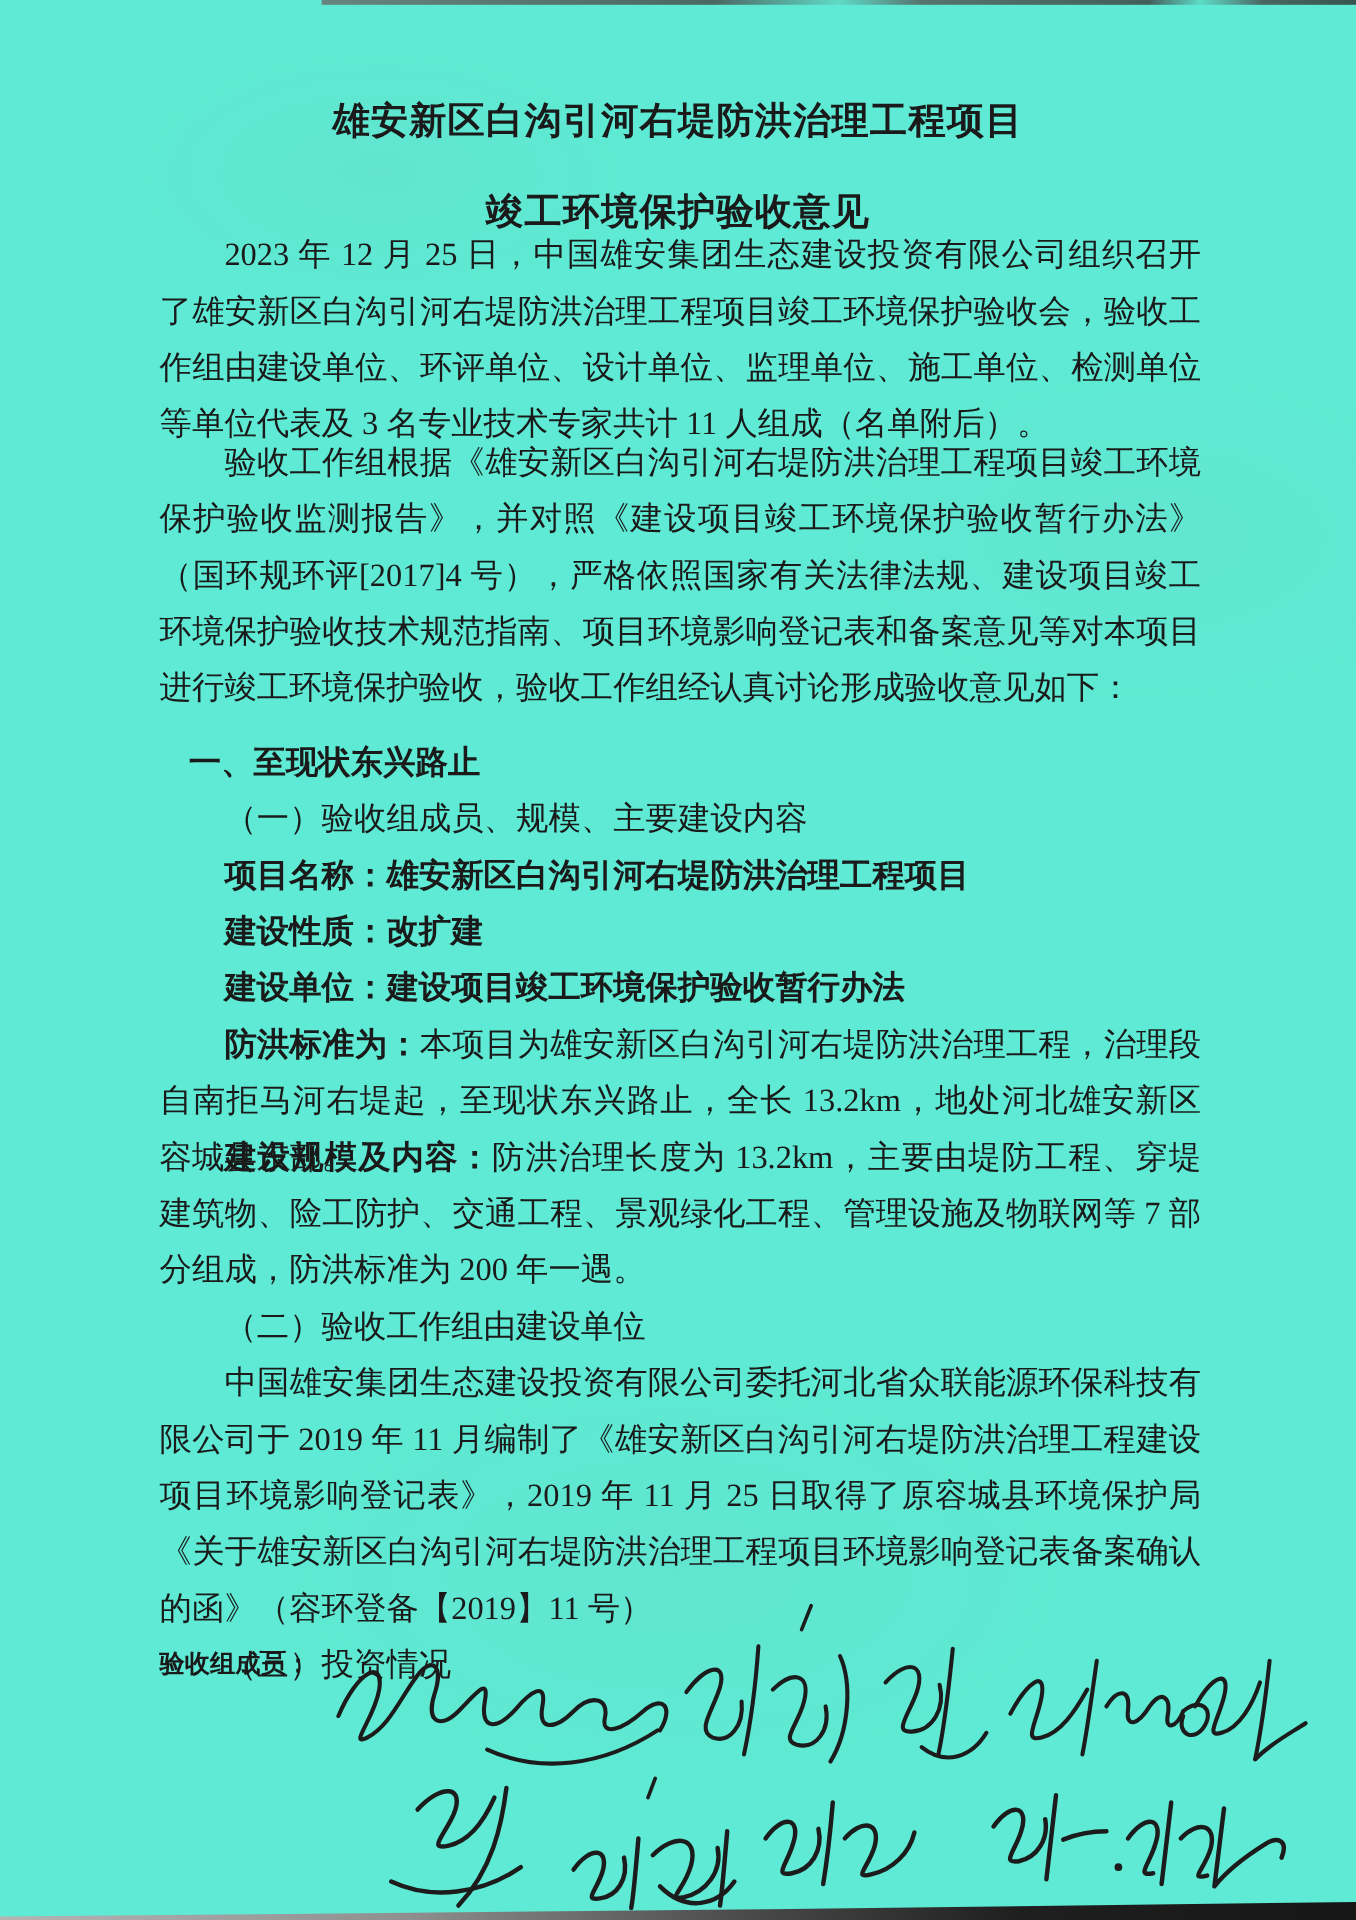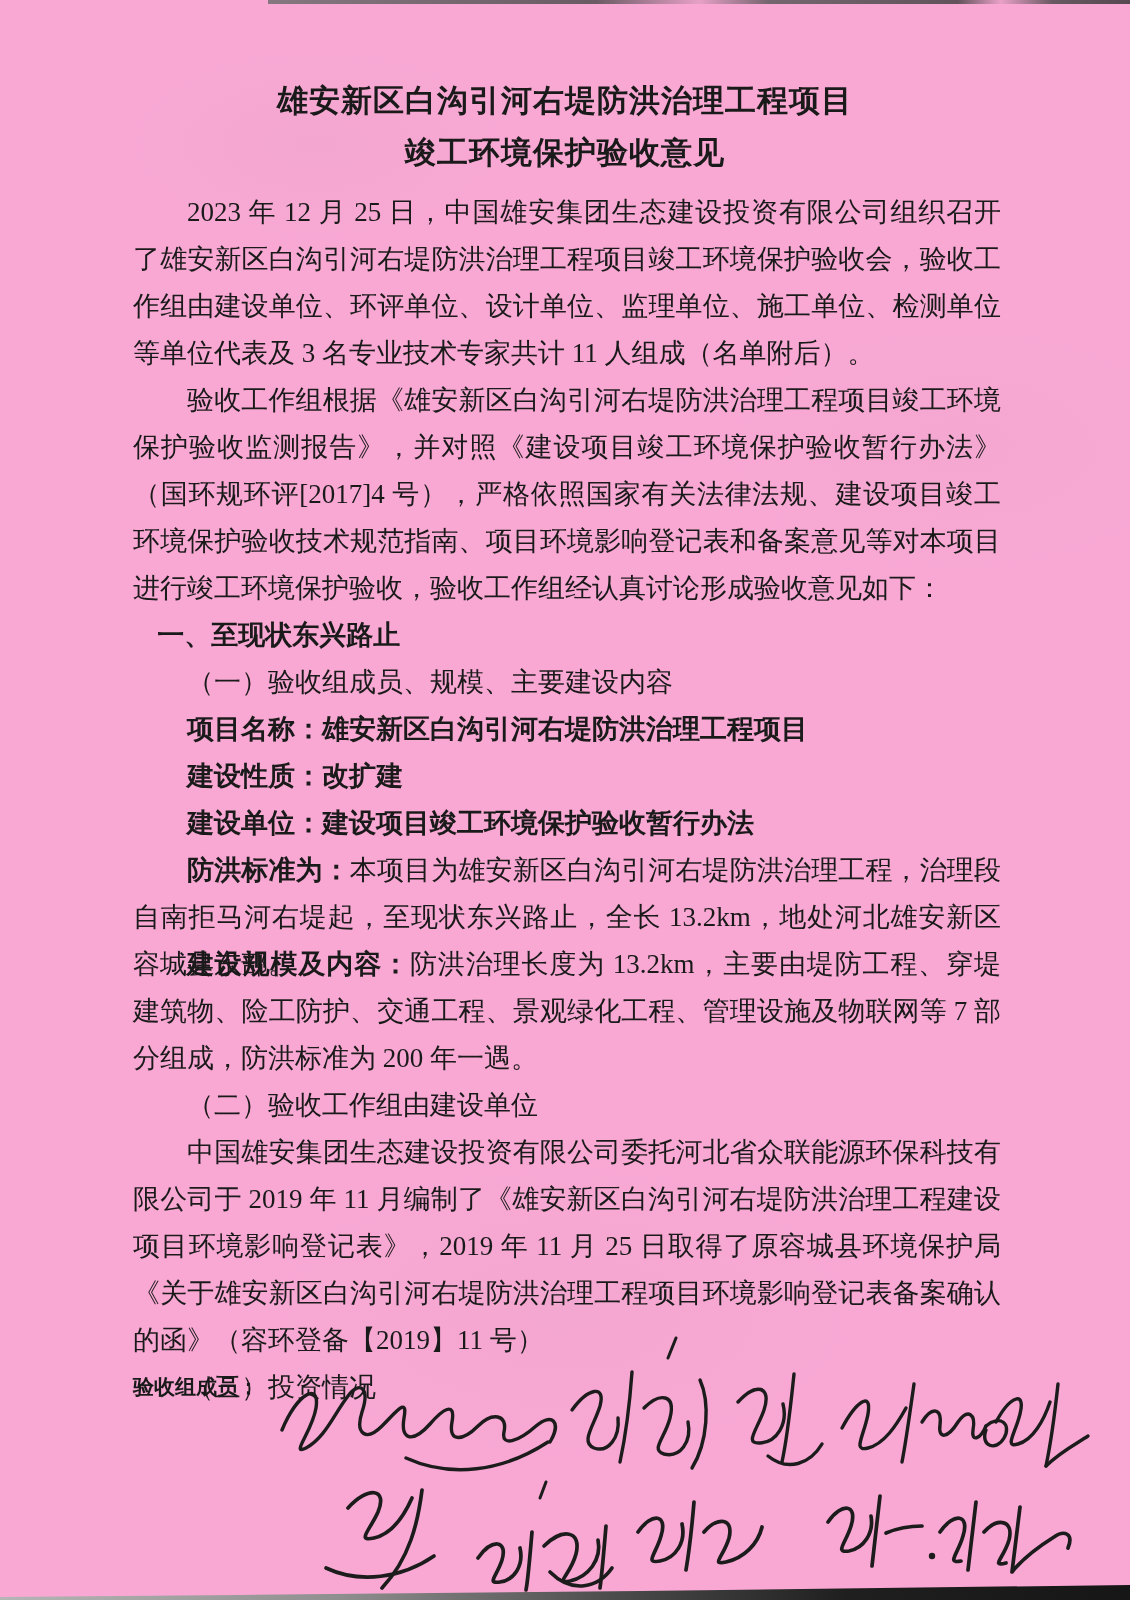--- a/index.html
+++ b/index.html
@@ -8,7 +8,7 @@
     position:relative;
     width:1130px;height:1600px;
     margin:0 auto;
-    background:#f9a8d4;
+    background:#5eead4;
     overflow:hidden;
     color:#1a1a1a;
   }

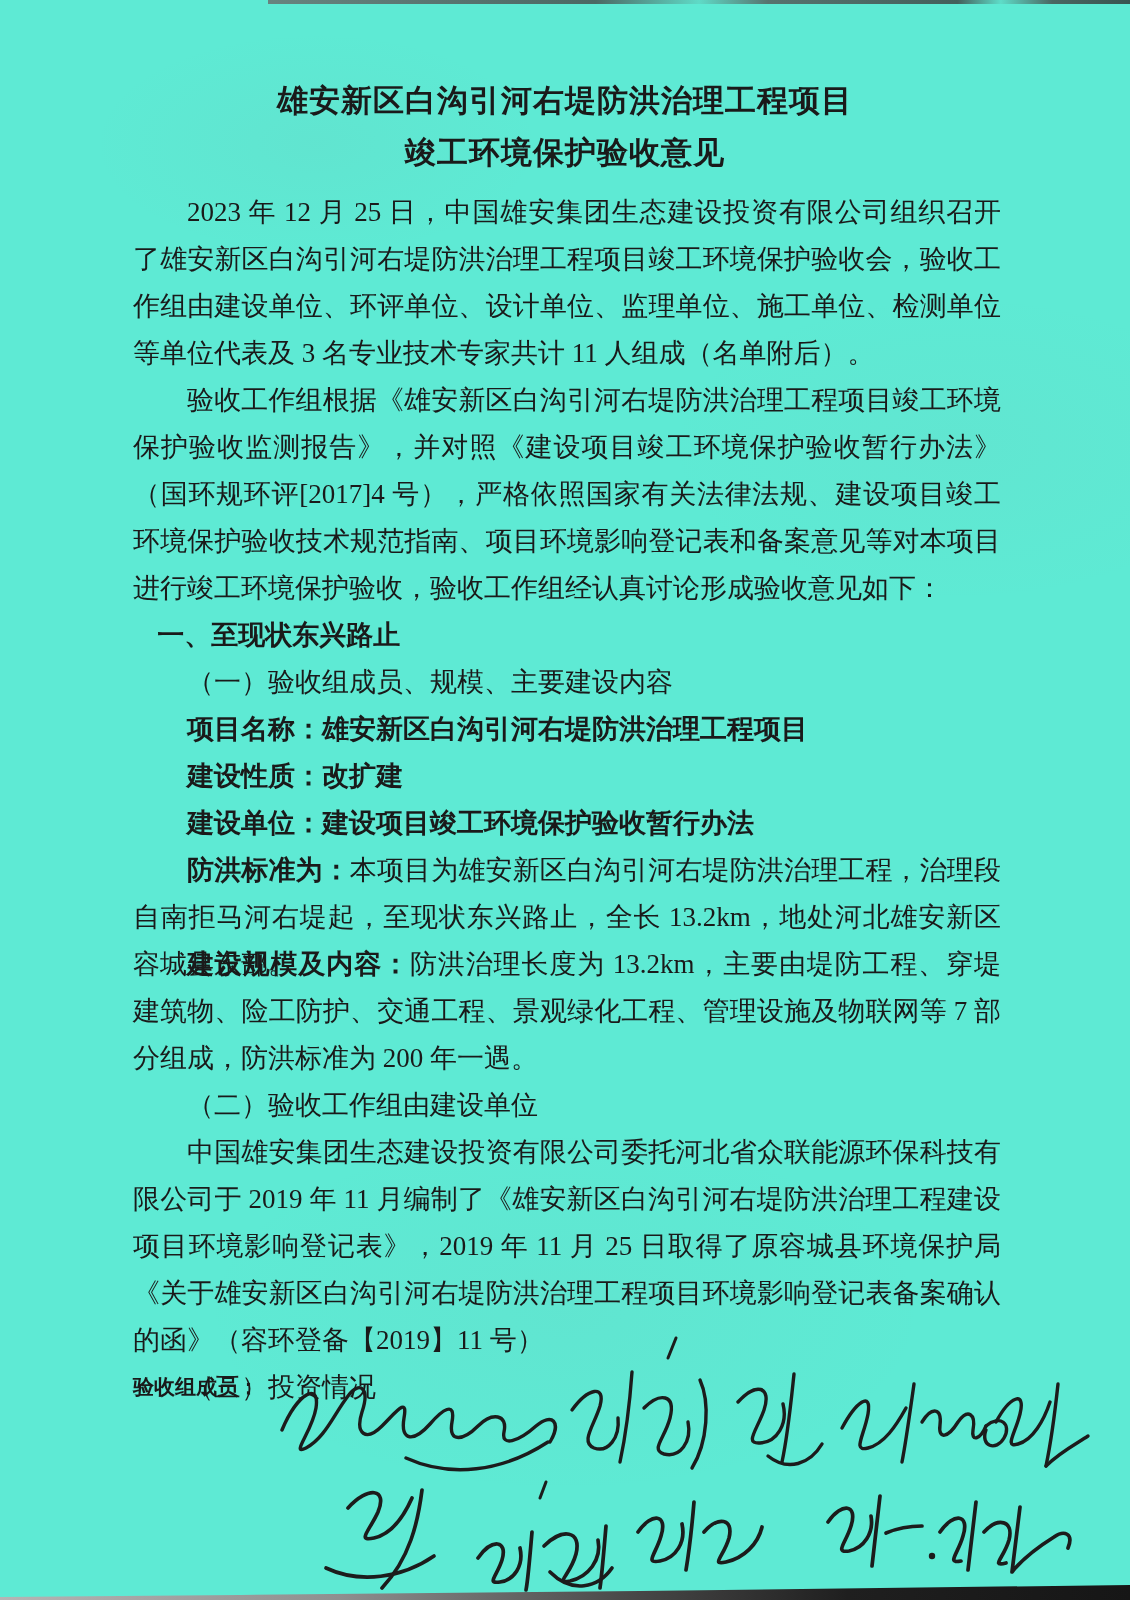--- a/index.html
+++ b/index.html
@@ -33,7 +33,7 @@
     letter-spacing:1px;
   }
   .title.t1{top:84px;}
-  .title.t2{top:136px;}
+  .title.t2{top:160px;}
   .blk{
     position:absolute;left:133px;width:868px;margin:0;
     font-family:"Liberation Serif","DejaVu Serif",serif;

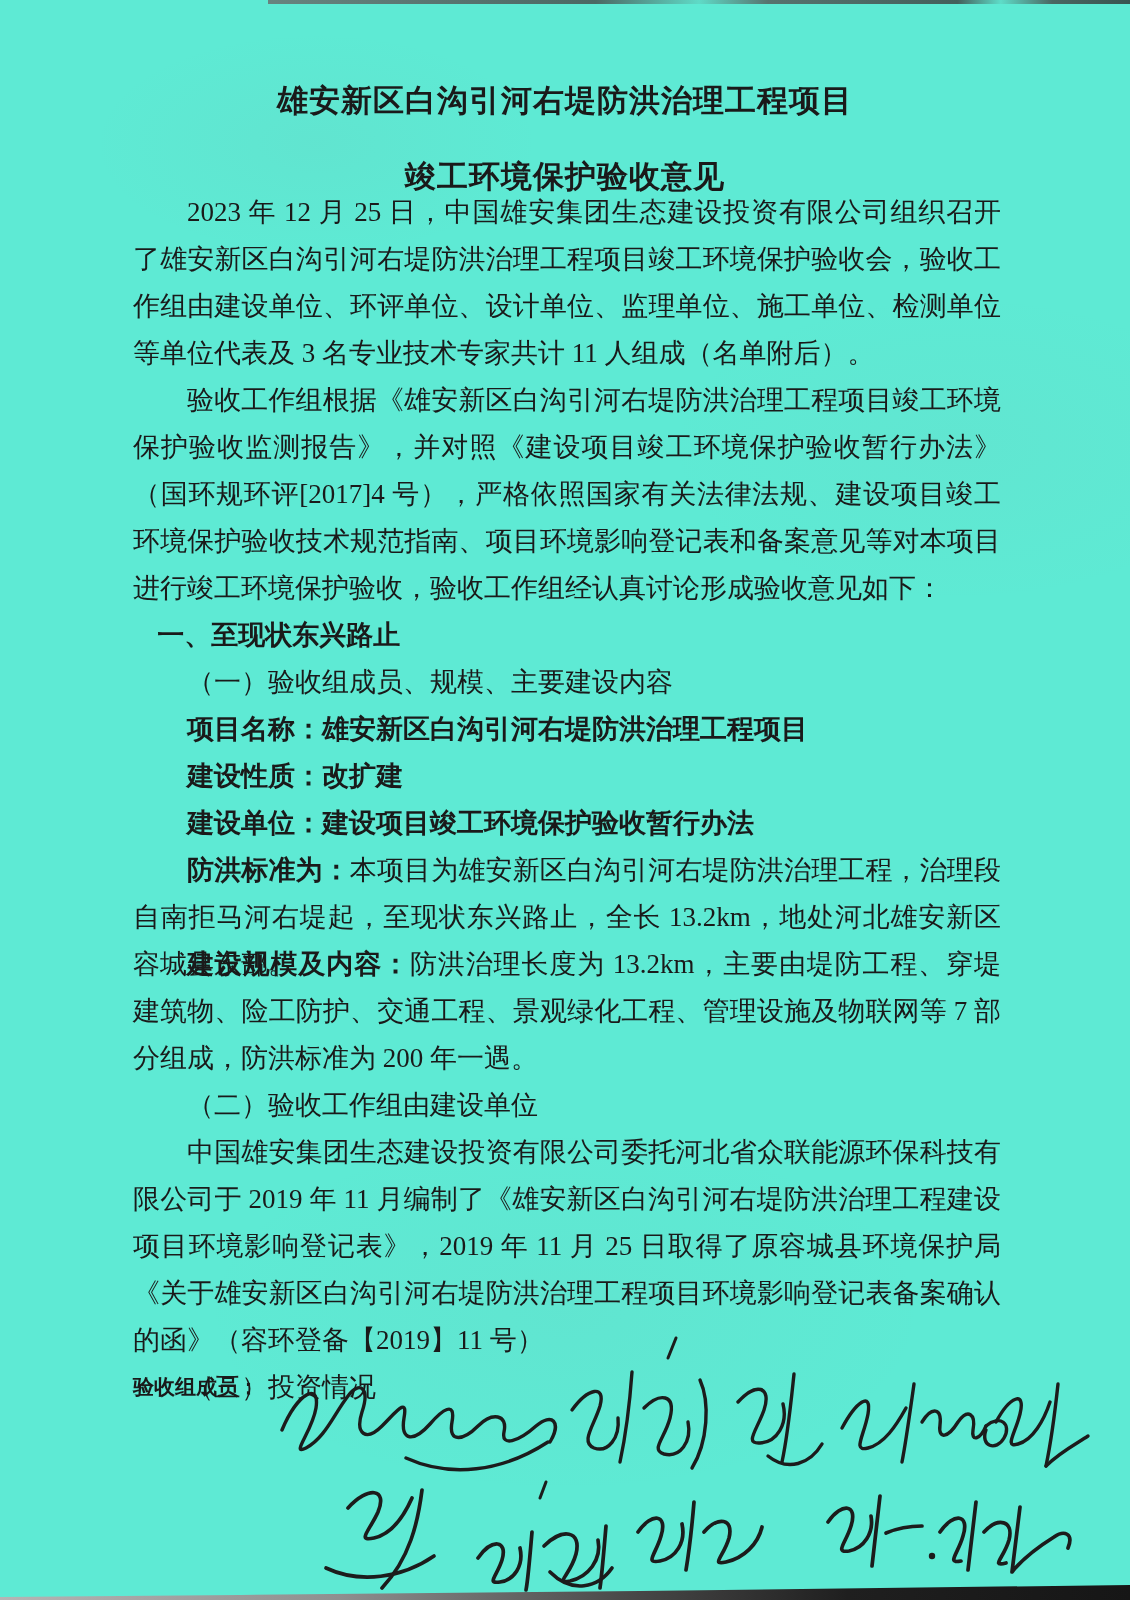--- a/index.html
+++ b/index.html
@@ -65,7 +65,7 @@
   <h1 class="title t2">竣工环境保护验收意见</h1>
 
   <p class="blk" style="top:189px">2023 年 12 月 25 日，中国雄安集团生态建设投资有限公司组织召开了雄安新区白沟引河右堤防洪治理工程项目竣工环境保护验收会，验收工作组由建设单位、环评单位、设计单位、监理单位、施工单位、检测单位等单位代表及 3 名专业技术专家共计 11 人组成（名单附后）。</p>
-  <p class="blk" style="top:377px">验收工作组根据《雄安新区白沟引河右堤防洪治理工程项目竣工环境保护验收监测报告》，并对照《建设项目竣工环境保护验收暂行办法》（国环规环评[2017]4 号），严格依照国家有关法律法规、建设项目竣工环境保护验收技术规范指南、项目环境影响登记表和备案意见等对本项目进行竣工环境保护验收，验收工作组经认真讨论形成验收意见如下：</p>
+  <p class="blk" style="top:362px">验收工作组根据《雄安新区白沟引河右堤防洪治理工程项目竣工环境保护验收监测报告》，并对照《建设项目竣工环境保护验收暂行办法》（国环规环评[2017]4 号），严格依照国家有关法律法规、建设项目竣工环境保护验收技术规范指南、项目环境影响登记表和备案意见等对本项目进行竣工环境保护验收，验收工作组经认真讨论形成验收意见如下：</p>
 
   <p class="blk sans h1-indent" style="top:612px">一、至现状东兴路止</p>
   <p class="blk" style="top:659px">（一）验收组成员、规模、主要建设内容</p>

